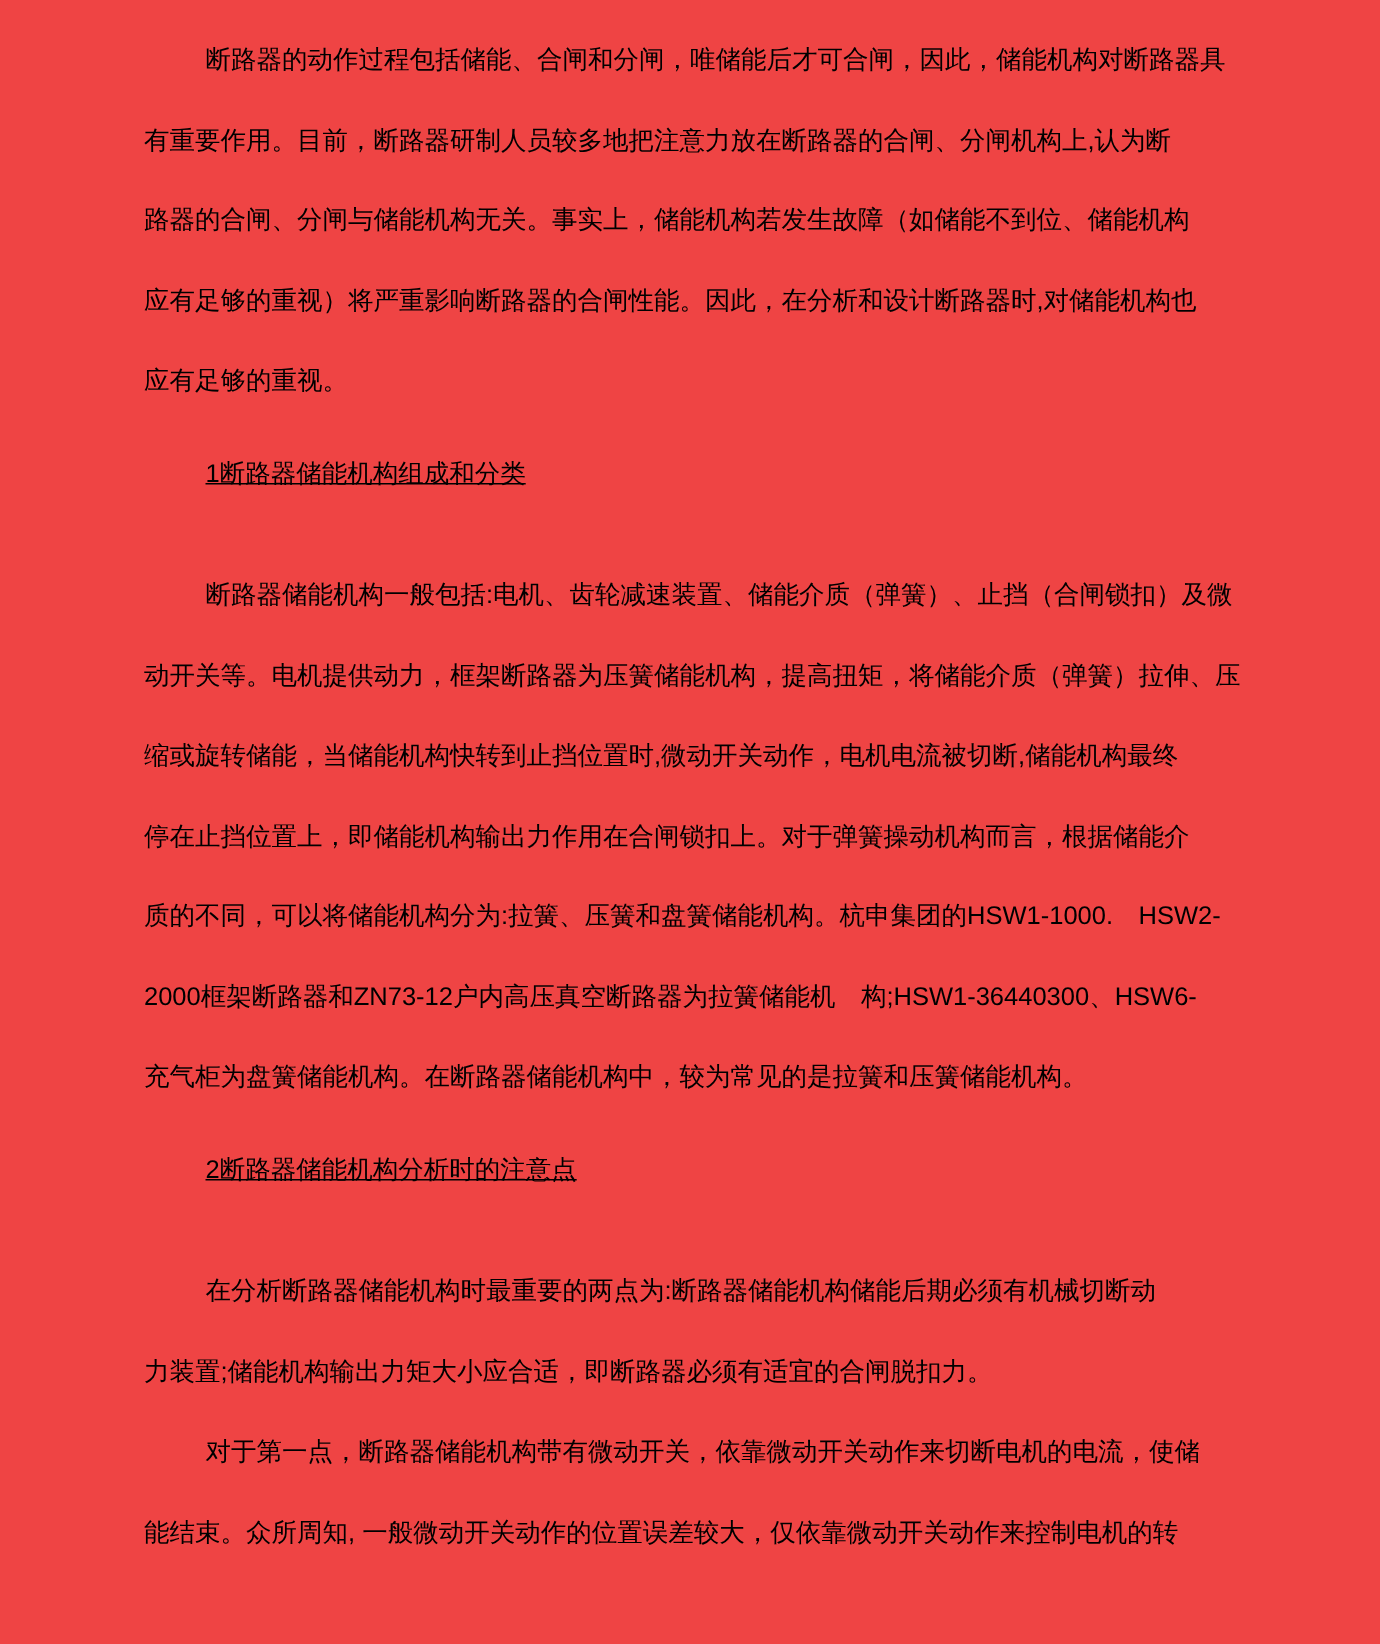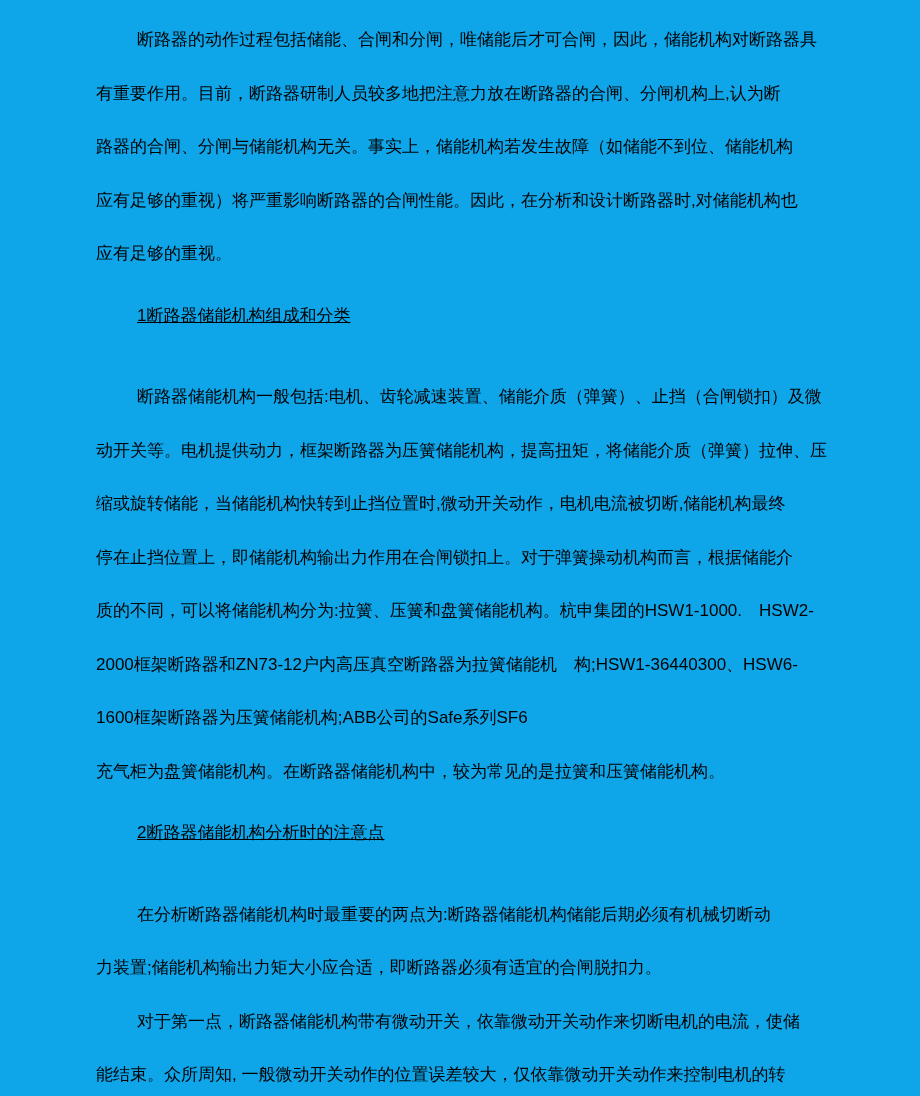--- a/index.html
+++ b/index.html
@@ -11,7 +11,7 @@
     position: relative;
     width: 920px;
     height: 1096px;
-    background: #0ea5e9;
+    background: #ef4444;
     overflow: hidden;
     font-family: "Liberation Sans", sans-serif;
   }

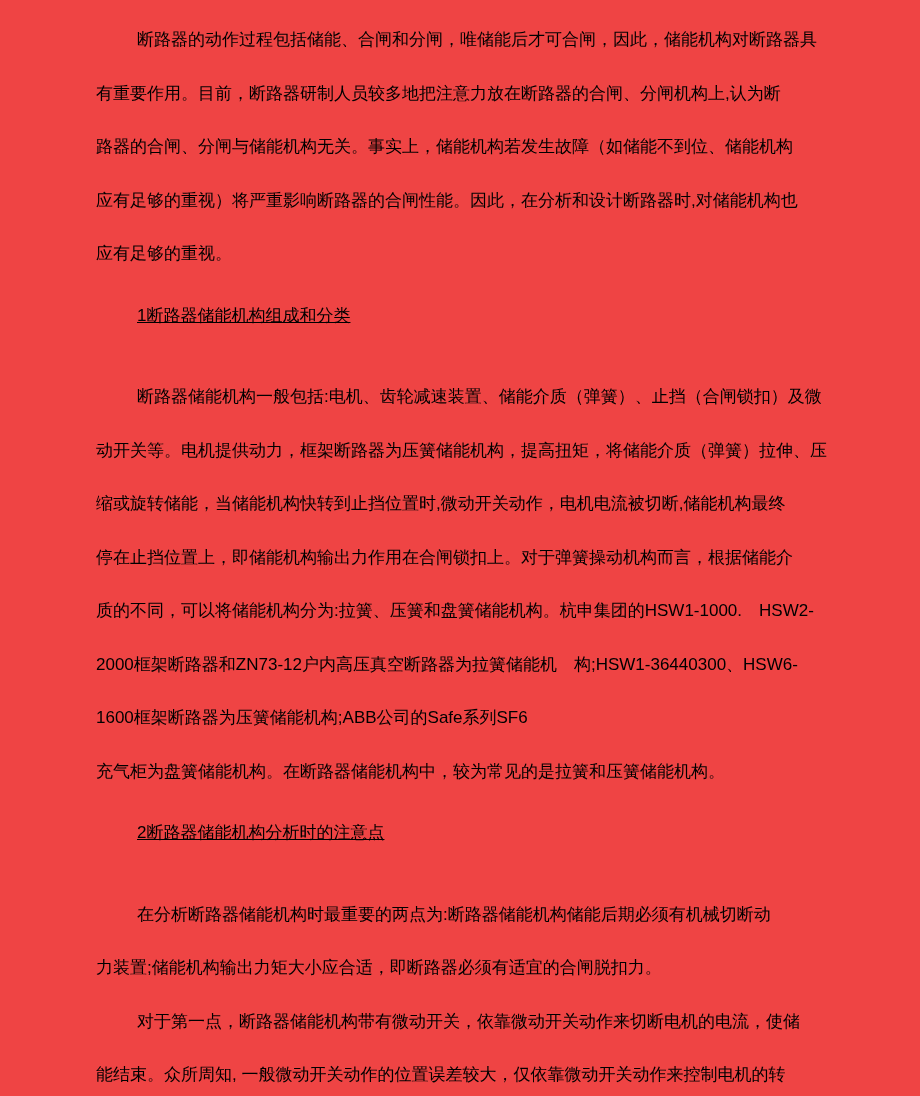--- a/index.html
+++ b/index.html
@@ -56,7 +56,6 @@
       <div class="line">停在止挡位置上，即储能机构输出力作用在合闸锁扣上。对于弹簧操动机构而言，根据储能介</div>
       <div class="line">质的不同，可以将储能机构分为:拉簧、压簧和盘簧储能机构。杭申集团的HSW1-1000.　HSW2-</div>
       <div class="line">2000框架断路器和ZN73-12户内高压真空断路器为拉簧储能机　构;HSW1-36440300、HSW6-</div>
-      <div class="line">1600框架断路器为压簧储能机构;ABB公司的Safe系列SF6</div>
       <div class="line">充气柜为盘簧储能机构。在断路器储能机构中，较为常见的是拉簧和压簧储能机构。</div>
     </div>
 

